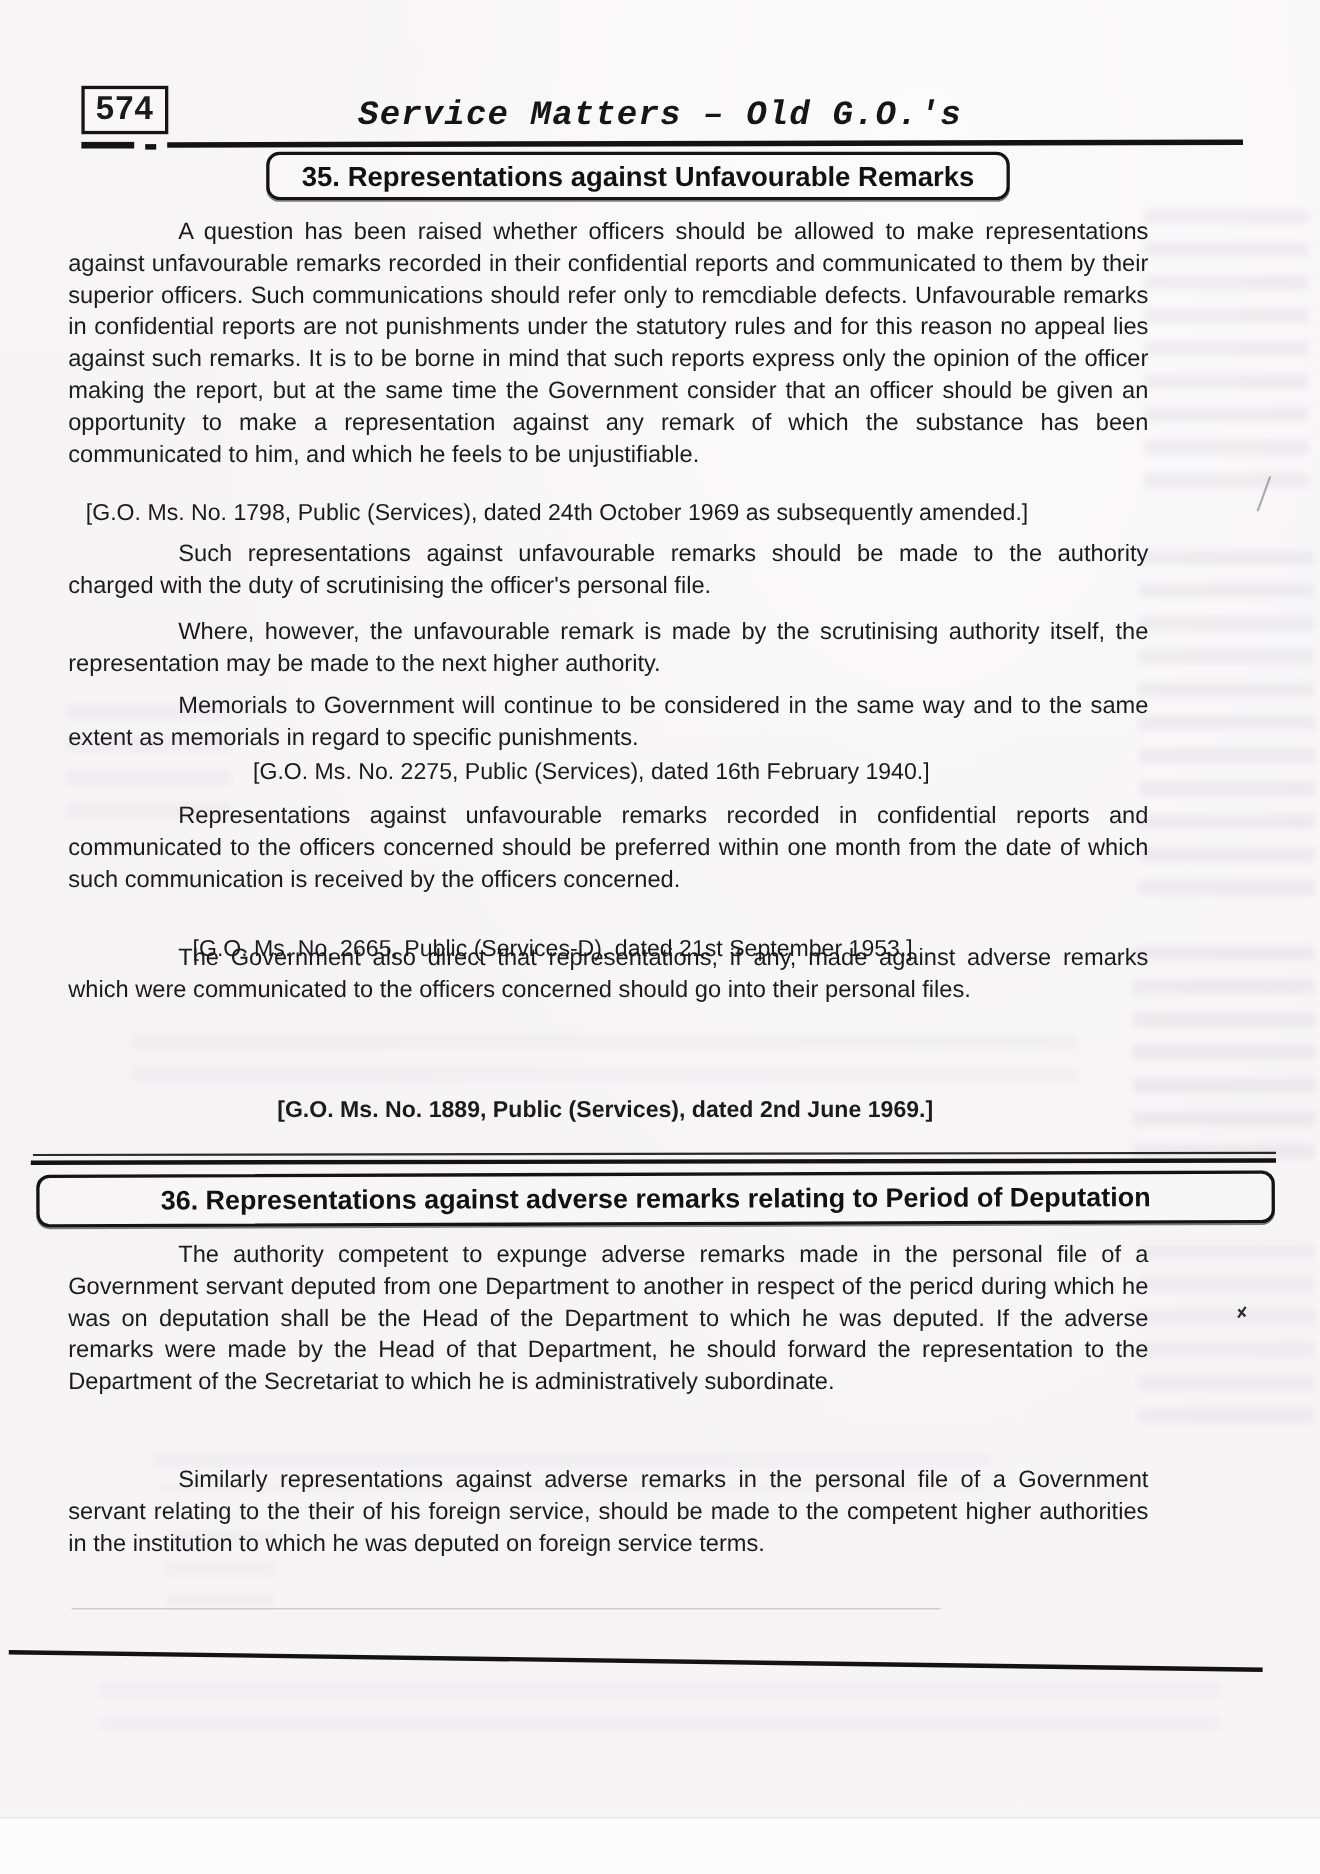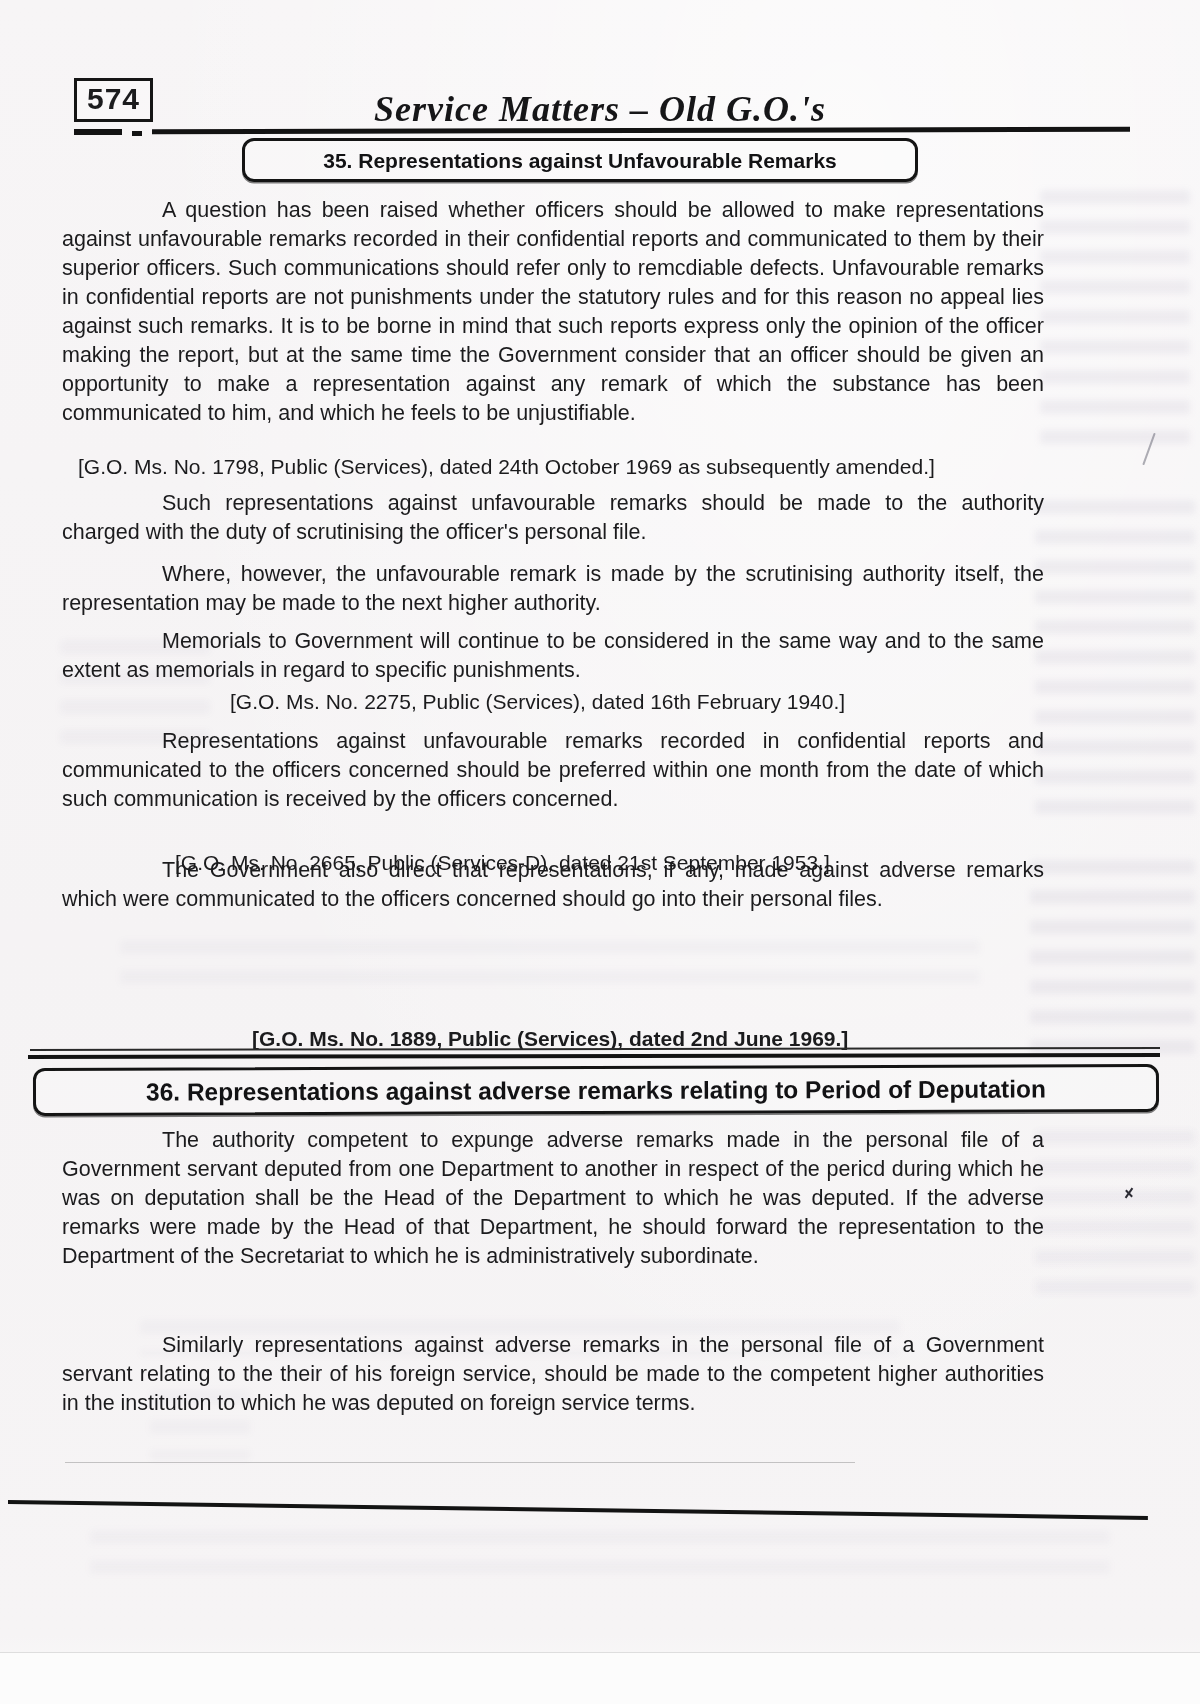--- a/index.html
+++ b/index.html
@@ -32,8 +32,8 @@
   }
   .header-title {
     position:absolute; left:0; right:0; top:88px; text-align:center;
-    font-family:Liberation Serif, serif;
-    font-style:italic; font-weight:bold; font-size:36px; letter-spacing:1px;
+    font-family:Liberation Mono, monospace;
+    font-style:italic; font-weight:bold; font-size:31px; letter-spacing:1px;
     color:#161618;
   }
   .rule { position:absolute; background:#131313; }

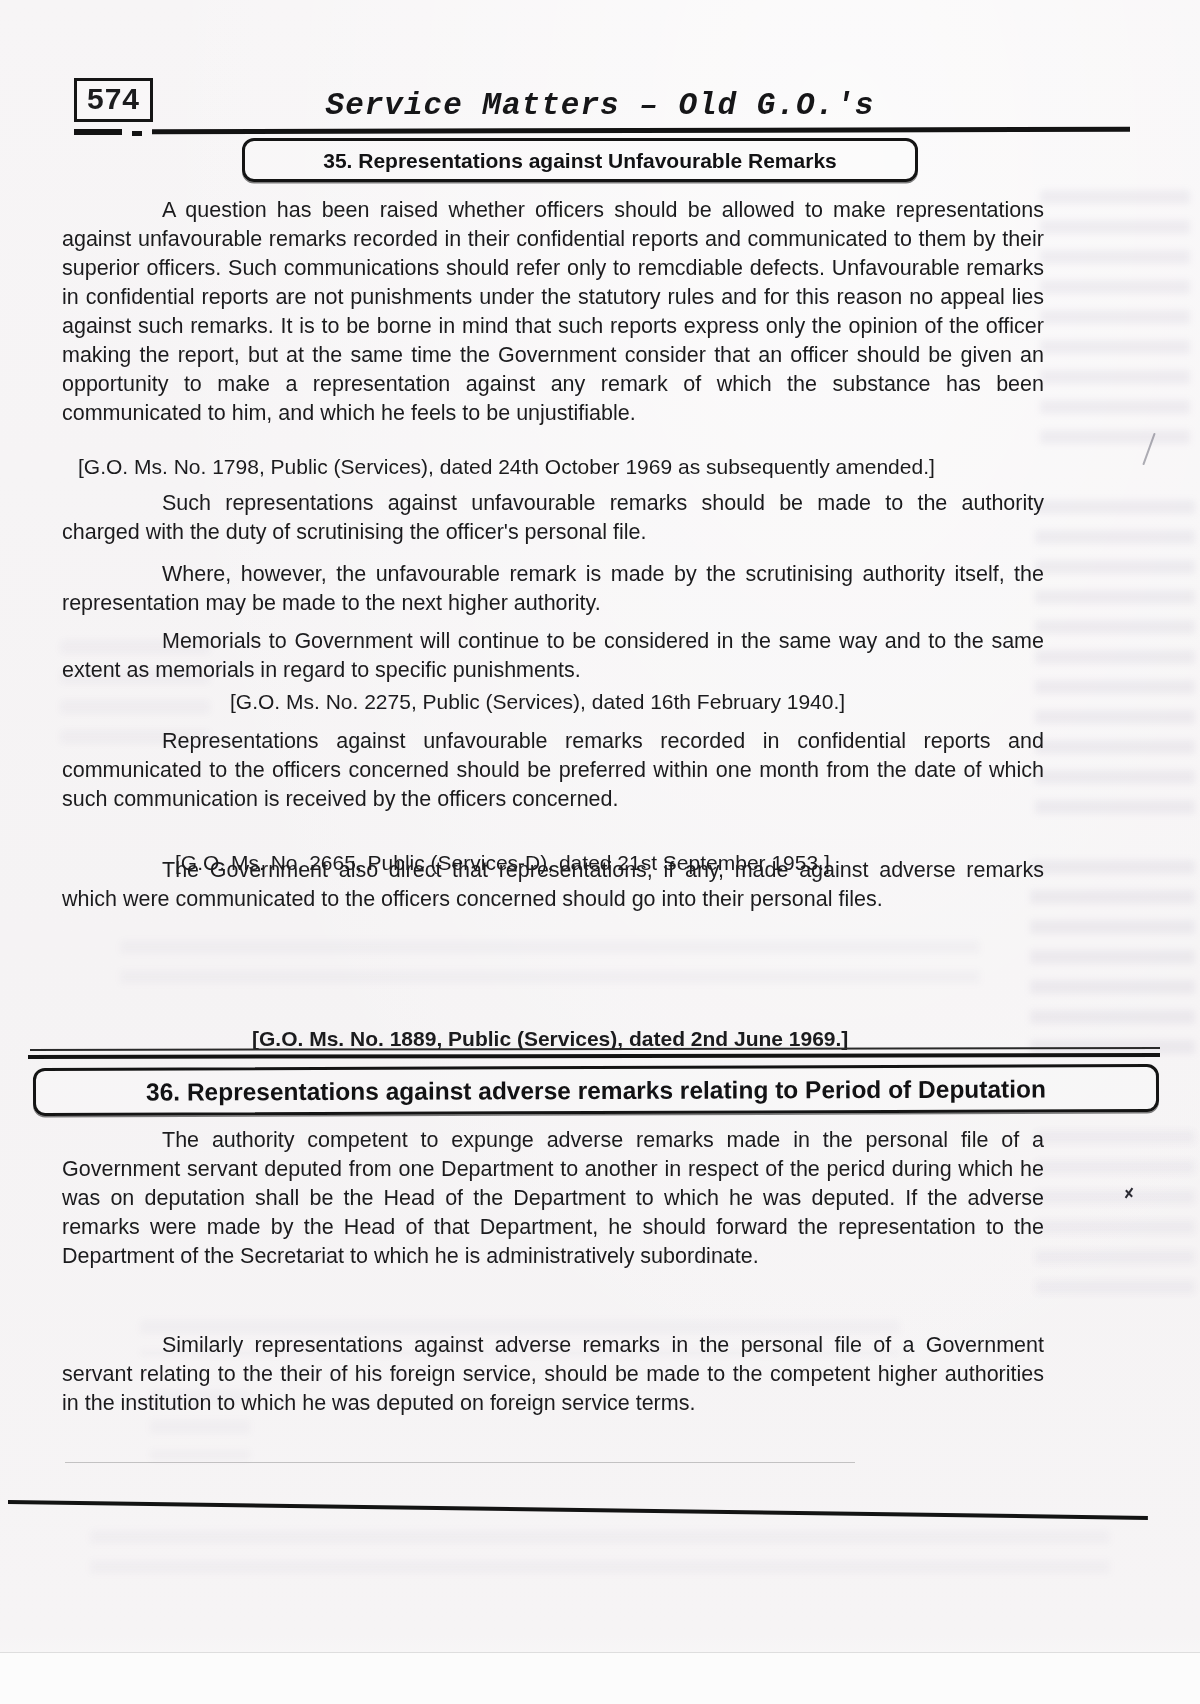--- a/index.html
+++ b/index.html
@@ -46,7 +46,7 @@
     color:#121214;
     box-shadow:0 1.5px 0 rgba(20,20,20,.55);
   }
-  .heading-box.s35 { left:242px; top:138px; width:676px; height:44px; font-size:21px; line-height:40px; }
+  .heading-box.s35 { left:242px; top:138px; width:676px; height:44px; font-size:25px; line-height:40px; }
   .heading-box.s36 { left:33px; top:1066px; width:1126px; height:48px; font-size:24.5px; line-height:43px; transform:rotate(-0.2deg); }
   .para {
     position:absolute; left:62px; width:982px;

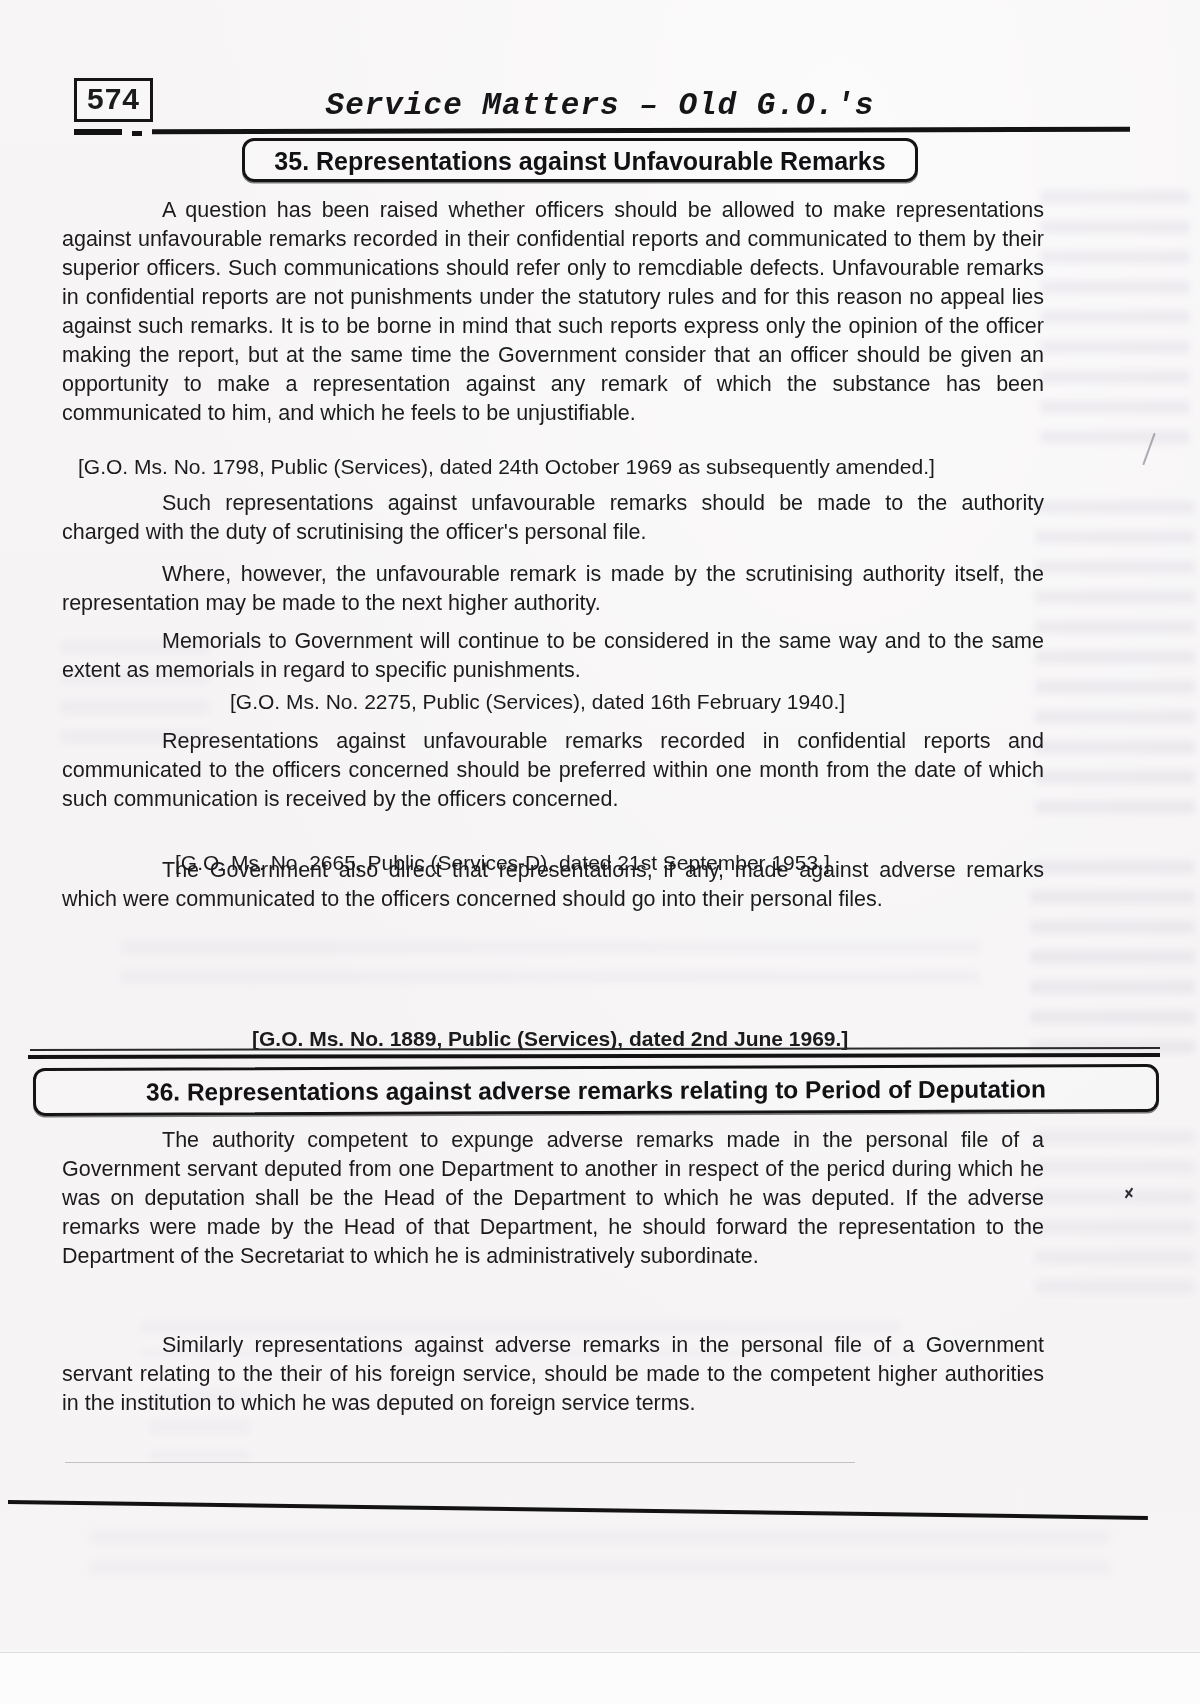--- a/index.html
+++ b/index.html
@@ -113,7 +113,7 @@
   <div class="para" style="top:727px;">Representations against unfavourable remarks recorded in confidential reports and communicated to the officers concerned should be preferred within one month from the date of which such communication is received by the officers concerned.</div>
   <div class="cite" style="left:175px; top:820px;margin-top:29px;">[G.O. Ms. No. 2665, Public (Services-D), dated 21st September 1953.]</div>
   <div class="para" style="top:856px;">The Government also direct that representations, if any, made against adverse remarks which were communicated to the officers concerned should go into their personal files.</div>
-  <div class="cite bold" style="left:252px; top:1025px;">[G.O. Ms. No. 1889, Public (Services), dated  2nd June 1969.]</div>
+  <div class="cite bold" style="left:252px; top:995px;">[G.O. Ms. No. 1889, Public (Services), dated  2nd June 1969.]</div>
 
   <div class="rule soft" style="left:30px; top:1048px; width:1130px; height:2px; transform:rotate(-0.1deg);"></div>
   <div class="rule" style="left:28px; top:1054px; width:1132px; height:4px; transform:rotate(-0.1deg);"></div>

